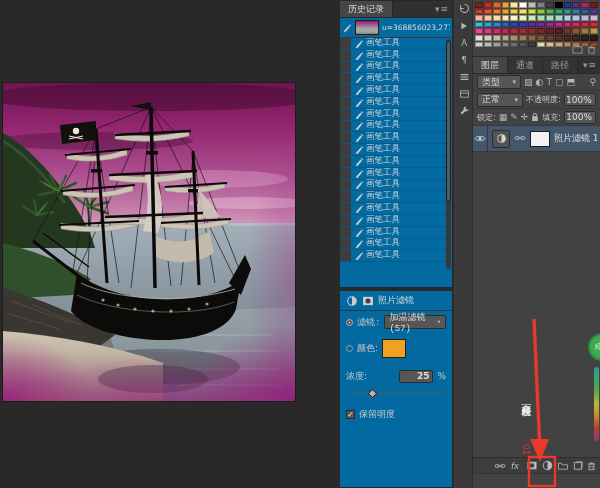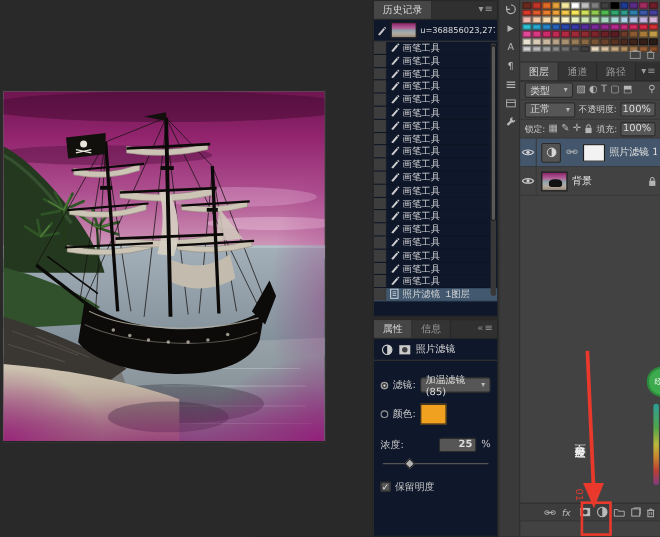--- a/index.html
+++ b/index.html
@@ -8,7 +8,7 @@
   #app { position:relative; width:600px; height:488px; background:#292929; }
 
   
-  .panel { position:absolute; background:#0f172a; border:1px solid #282828; }
+  .panel { position:absolute; background:#0369a1; border:1px solid #282828; }
   .tabbar { height:17px; background:#303030; display:flex; align-items:stretch;
     border-bottom:1px solid #282828; position:relative; }
   .tab { padding:2px 8px 0 8px; font-size:9px; color:#9f9f9f; background:#343434;

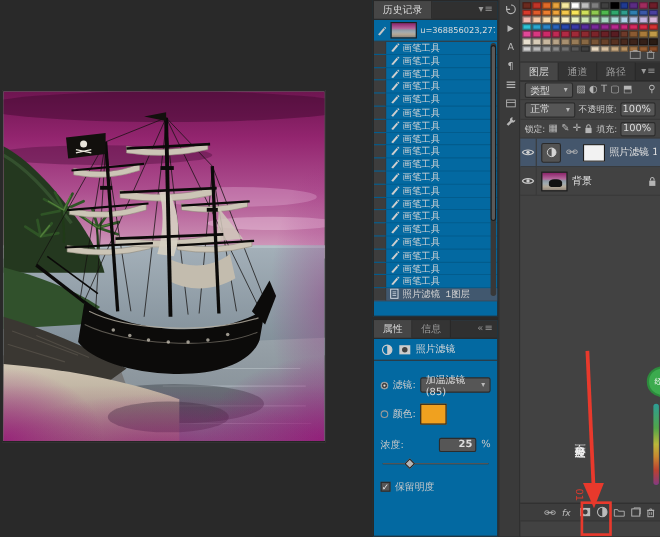--- a/index.html
+++ b/index.html
@@ -46,7 +46,7 @@
   #snapshot-thumb { width:24px; height:15px; border:1px solid #1e1e1e; flex:0 0 auto;
     background:linear-gradient(180deg,#8a2268 0%,#b5679c 38%,#8e99a3 48%,#a0aab0 62%,#b3a897 78%,#8d8379 100%); }
   #snapshot-name { font-size:7.5px; color:#ddd; overflow:hidden; white-space:nowrap; }
-  .hrow { height:11.8px; display:flex; align-items:flex-start; border-bottom:1px solid rgba(0,0,0,.12);font-family:Liberation Mono, monospace; }
+  .hrow { height:11.8px; display:flex; align-items:flex-end; border-bottom:1px solid rgba(0,0,0,.12); }
   .hrow .src { width:11px; align-self:stretch; border-right:1px solid #393939;
     background:#3d3d3d; flex:0 0 auto; }
   .hrow .hicon { width:15px; flex:0 0 auto; display:flex; justify-content:center; }

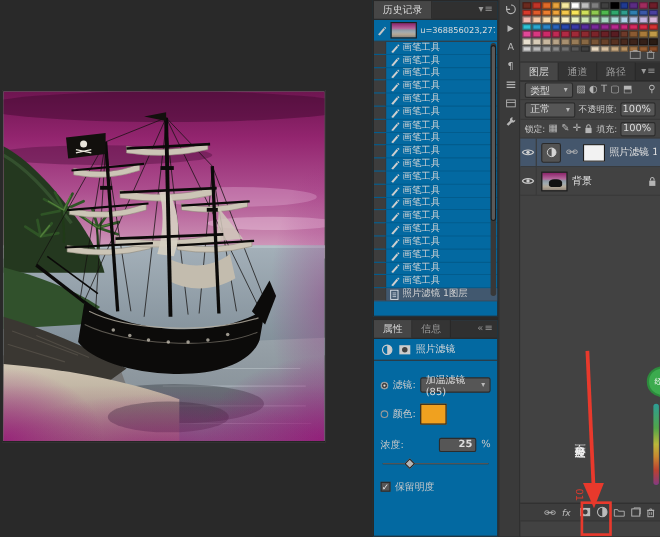--- a/index.html
+++ b/index.html
@@ -741,26 +741,6 @@
             <div class="mask-thumb thumb" style="background: rgb(242, 242, 242);"></div>
             <span class="layer-name">照片滤镜 1</span>
           </div>
-          <div class="layer-row">
-            <div class="eye-cell">
-              <span class="icon">
-                <svg width="12" height="9" viewBox="0 0 14 10">
-                  <path d="M1 5C3 1.7 11 1.7 13 5C11 8.3 3 8.3 1 5Z" fill="none" stroke="#cfcfcf" stroke-width="1.1"></path>
-                  <circle cx="7" cy="5" r="1.8" fill="#cfcfcf"></circle>
-                </svg>
-              </span>
-            </div>
-            <div class="img-thumb thumb" style="background: linear-gradient(rgb(138, 34, 104) 0%, rgb(181, 103, 156) 35%, rgb(142, 153, 163) 46%, rgb(160, 170, 176) 62%, rgb(179, 168, 151) 80%, rgb(141, 131, 121) 100%); position: relative;">
-              <div style="position: absolute; left: 6px; top: 6px; width: 12px; height: 7px; background: rgb(17, 17, 17); border-radius: 40% 40% 30% 30%;"></div>
-            </div>
-            <span class="layer-name">背景</span>
-            <span class="icon">
-              <svg width="8" height="10" viewBox="0 0 10 12">
-                <rect x="1.5" y="5" width="7" height="6" fill="#b5b5b5"></rect>
-                <path d="M3 5V3.5a2 2 0 0 1 4 0V5" fill="none" stroke="#b5b5b5" stroke-width="1.2"></path>
-              </svg>
-            </span>
-          </div>
         </div>
       <div id="layers-bottom">
           <span class="icon">

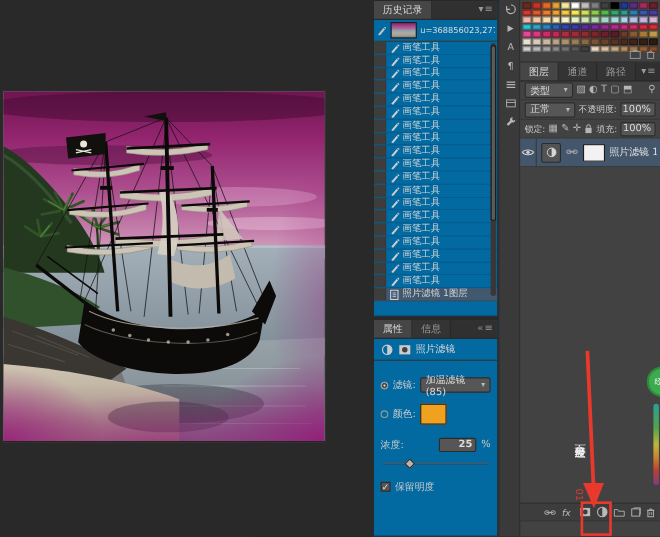--- a/index.html
+++ b/index.html
@@ -450,16 +450,6 @@
             </svg>
           </div>
           <span class="hlabel">画笔工具</span>
-        </div>
-        <div class="hrow selected">
-          <div class="src"></div>
-          <div class="hicon">
-            <svg width="9" height="10" viewBox="0 0 10 12">
-              <rect x="1" y="1" width="8" height="10" fill="none" stroke="#dfe6ee"></rect>
-              <path d="M3 4h4M3 6h4M3 8h4" stroke="#dfe6ee" stroke-width=".8"></path>
-            </svg>
-          </div>
-          <span class="hlabel">照片滤镜 1图层</span>
         </div>
       </div>
     <div id="history-scroll">

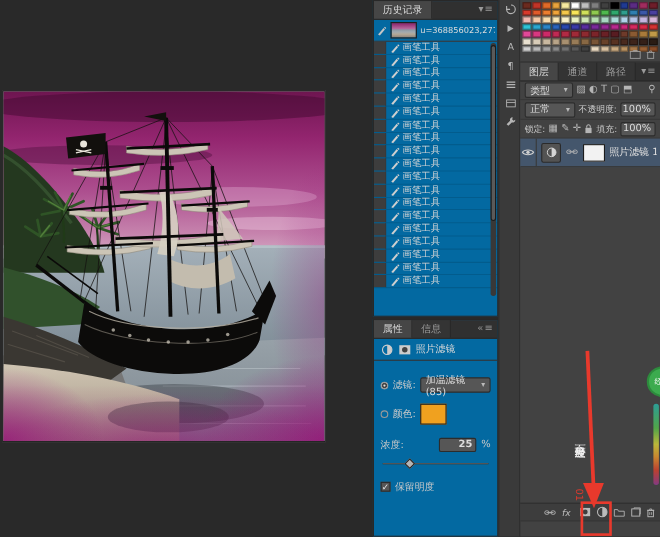--- a/index.html
+++ b/index.html
@@ -458,11 +458,6 @@
   </div>
 
   <div class="panel" id="props-panel">
-    <div class="tabbar">
-      <div class="tab active">属性</div>
-      <div class="tab">信息</div>
-      <div class="tab-menu">«≡</div>
-    </div>
     <div class="prow" id="props-header">
       <span class="icon">
         <svg width="12" height="12" viewBox="0 0 14 14">

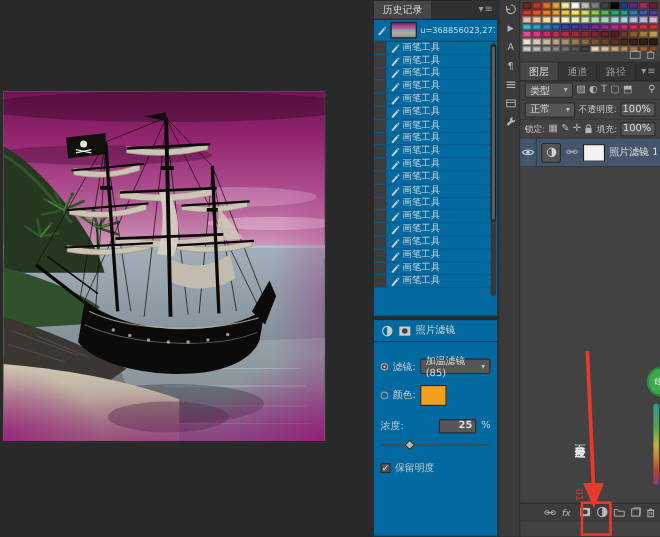--- a/index.html
+++ b/index.html
@@ -473,7 +473,7 @@
       </span>
       <span id="props-title">照片滤镜</span>
     </div>
-    <div class="prow" style="height:22px;margin-top:11px;">
+    <div class="prow" style="height:22px;margin-top:0;font-family:Liberation Mono, monospace;">
       <span class="radio on"></span>
       <span class="lbl">滤镜:</span>
       <div class="dd" style="flex:1">

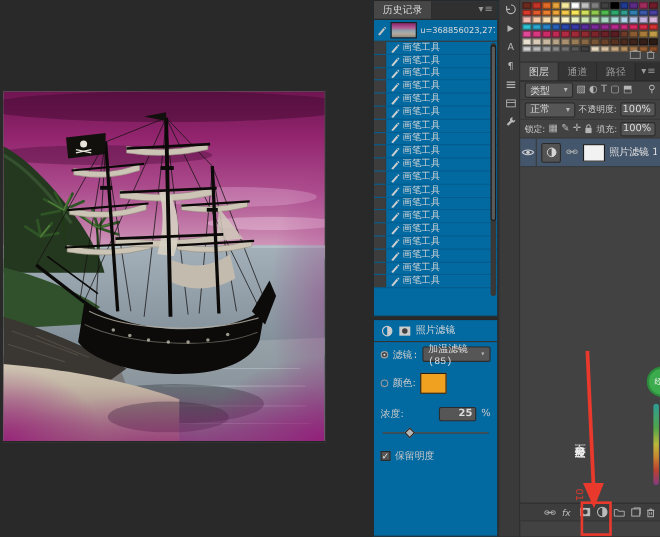--- a/index.html
+++ b/index.html
@@ -477,7 +477,7 @@
       <span class="radio on"></span>
       <span class="lbl">滤镜:</span>
       <div class="dd" style="flex:1">
-        <span>加温滤镜 (85)</span>
+        <span>加温滤镜 (57)</span>
           <span class="car">▾</span>
       </div>
     </div>

